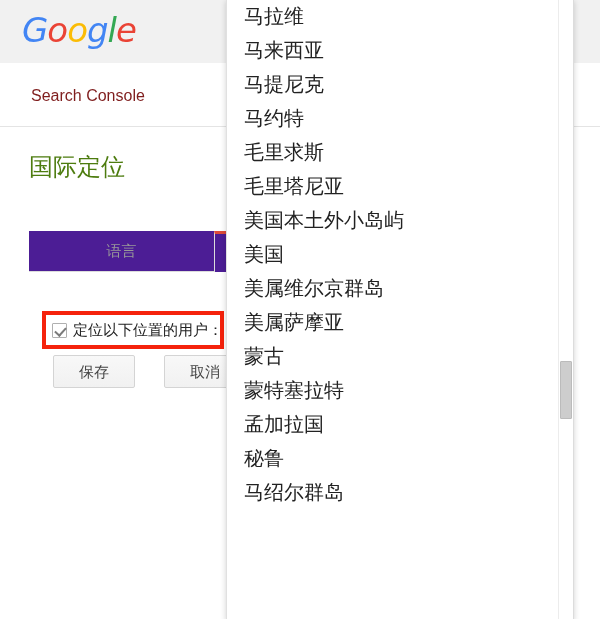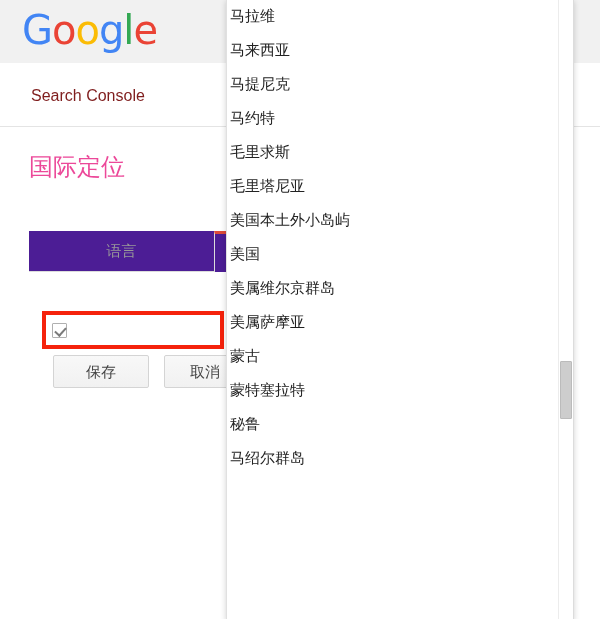--- a/index.html
+++ b/index.html
@@ -39,13 +39,14 @@
   #google-logo {
     position: absolute;
     left: 22px; top: 13px;
-    font-size: 40px;
+    font-size: 34px;
     line-height: 34px;
     letter-spacing: -1px;
     font-family: "DejaVu Sans", sans-serif;
     font-weight: 400;
     white-space: nowrap;
     user-select: none;
+    font-style: italic;
   }
   #google-logo span { display: inline-block; }
 

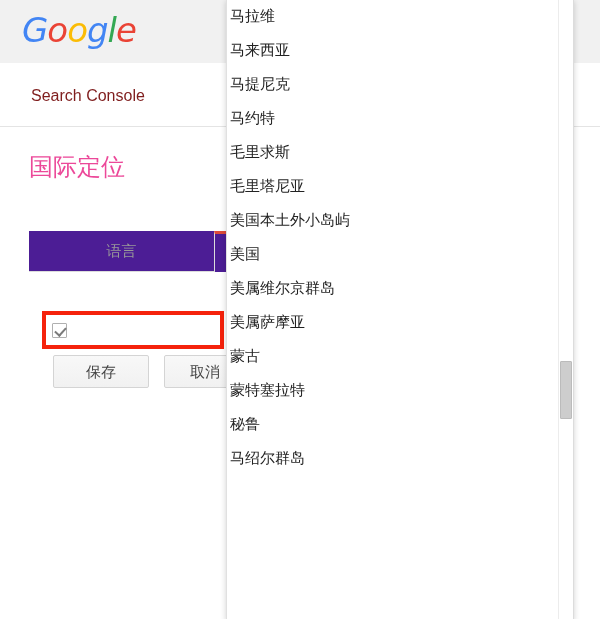--- a/index.html
+++ b/index.html
@@ -188,8 +188,8 @@
   .country-item {
     height: 34px;
     line-height: 34px;
-    padding-left: 3px;
-    font-size: 15px;
+    padding-left: 17px;
+    font-size: 20px;
     color: #222222;
     white-space: nowrap;
     cursor: default;

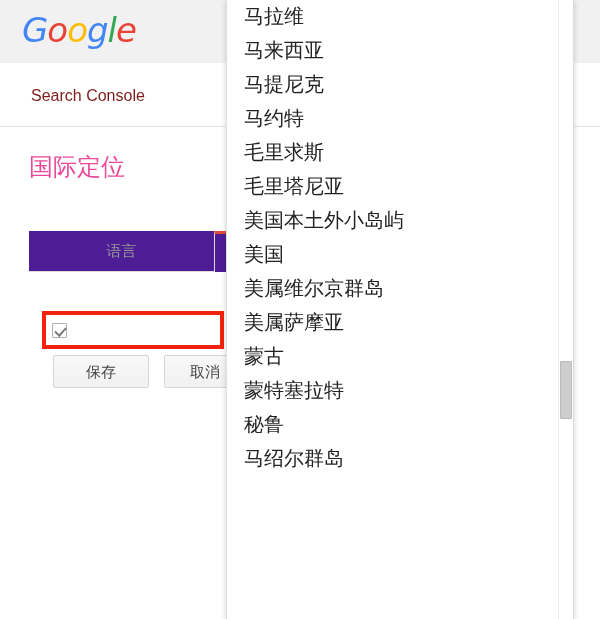--- a/index.html
+++ b/index.html
@@ -72,7 +72,7 @@
     left: 29px; top: 152px;
     font-size: 24px;
     line-height: 30px;
-    color: #ec4899;
+    color: #4d7c0f;
     font-weight: 400;
     white-space: nowrap;
   }

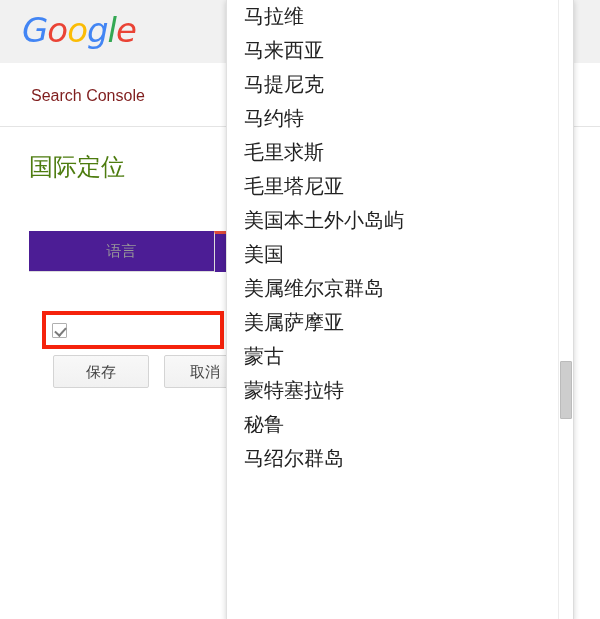--- a/index.html
+++ b/index.html
@@ -239,6 +239,7 @@
     <div id="geo-highlight">
       <div id="geo-checkbox-row">
         <span id="geo-checkbox"></span>
+        <span id="geo-label">定位以下位置的用户：</span>
       </div>
     </div>
 

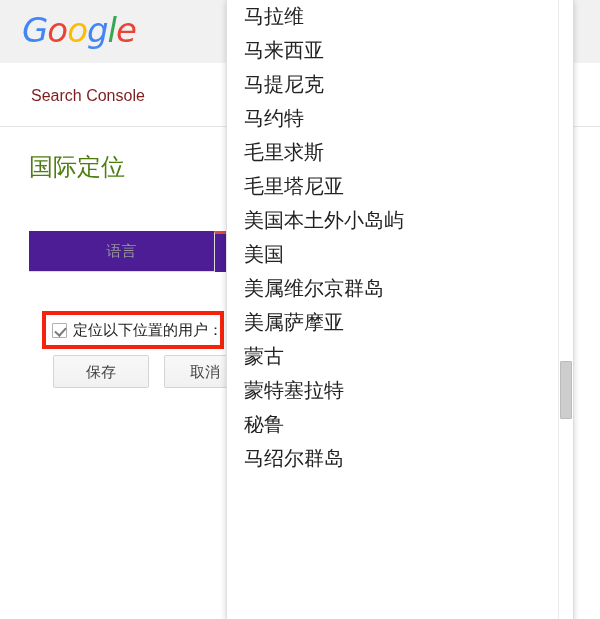--- a/index.html
+++ b/index.html
@@ -165,7 +165,7 @@
     white-space: nowrap;
     user-select: none;
   }
-  #save-button   { left: 53px;  width: 96px; }
+  #save-button   { left: 53px;  width: 82px; }
   #cancel-button { left: 164px; width: 82px; }
 
   

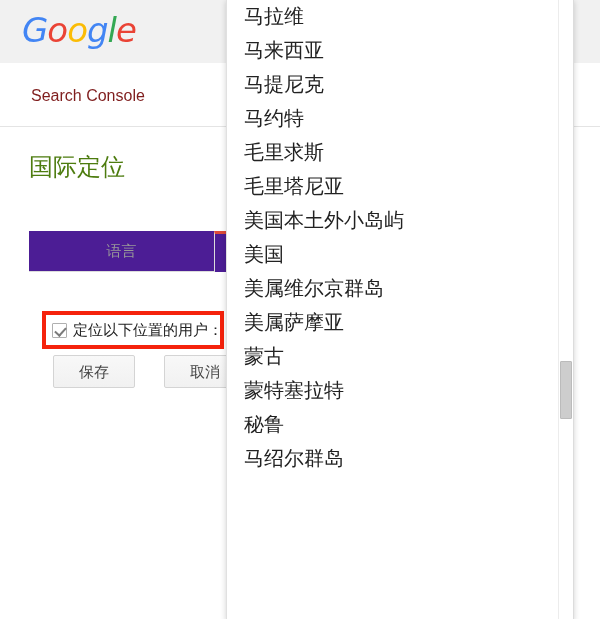--- a/index.html
+++ b/index.html
@@ -262,6 +262,7 @@
         <div class="country-item">美属萨摩亚</div>
         <div class="country-item">蒙古</div>
         <div class="country-item">蒙特塞拉特</div>
+        <div class="country-item">孟加拉国</div>
         <div class="country-item">秘鲁</div>
         <div class="country-item">马绍尔群岛</div>
       </div>

